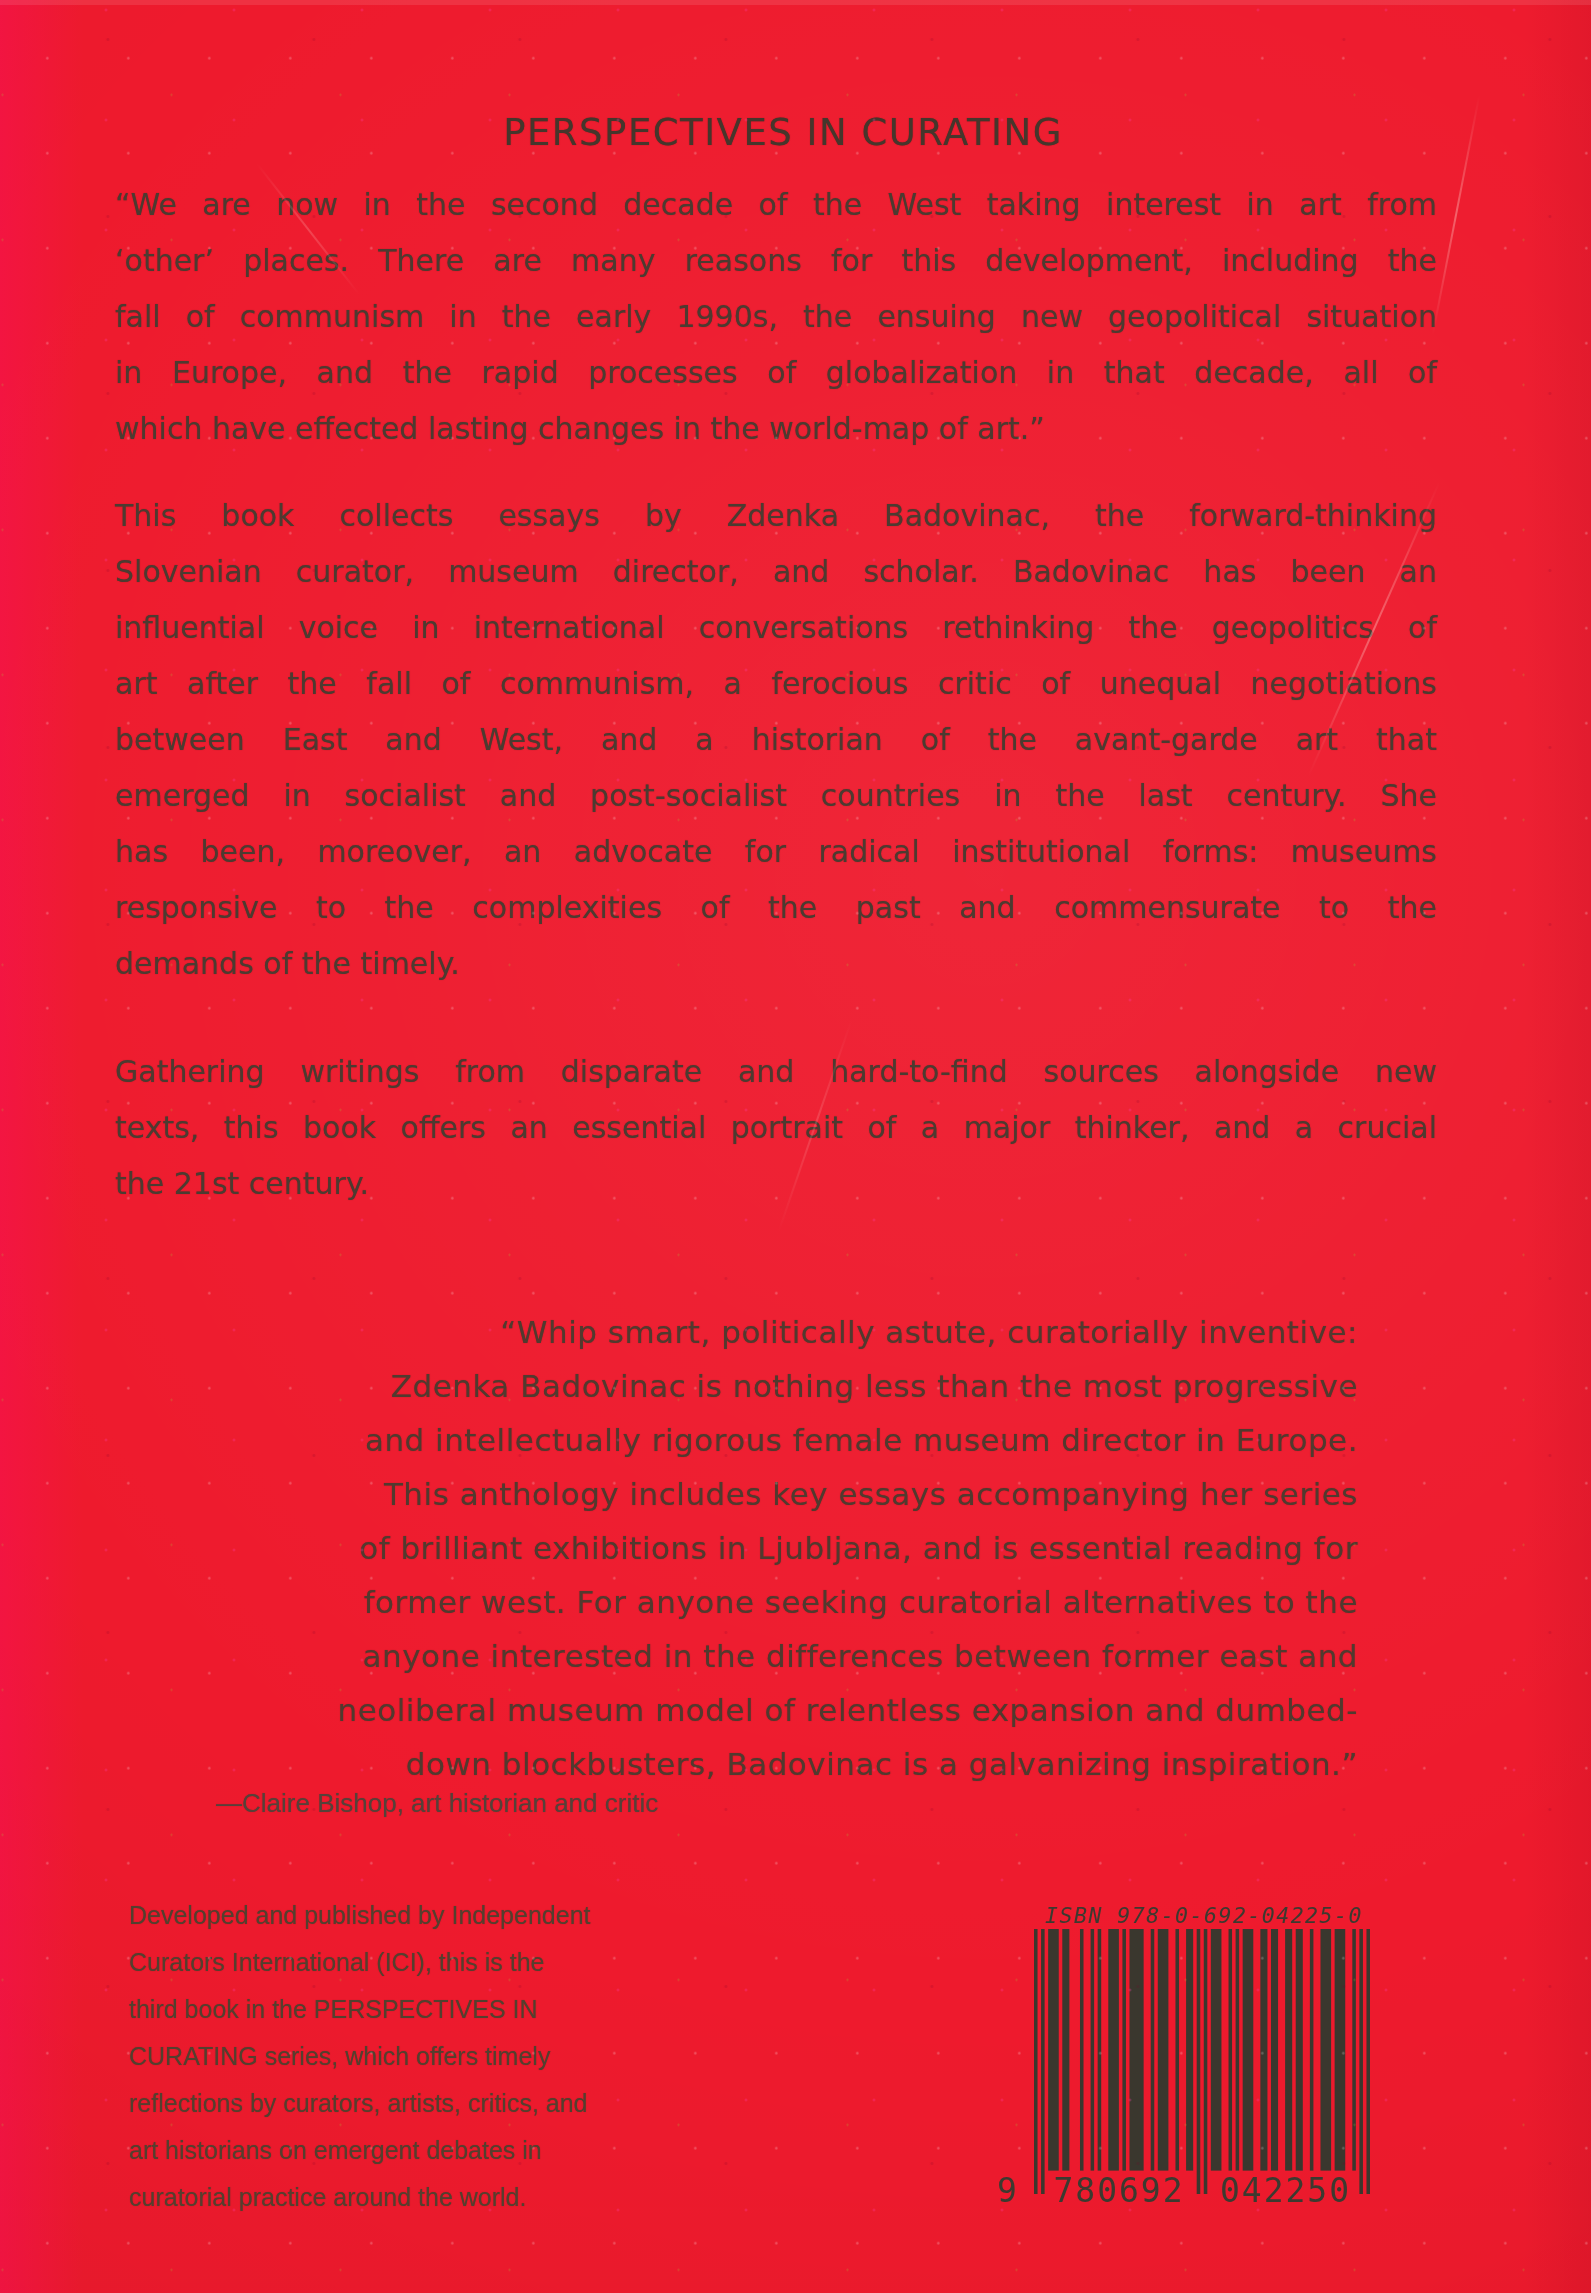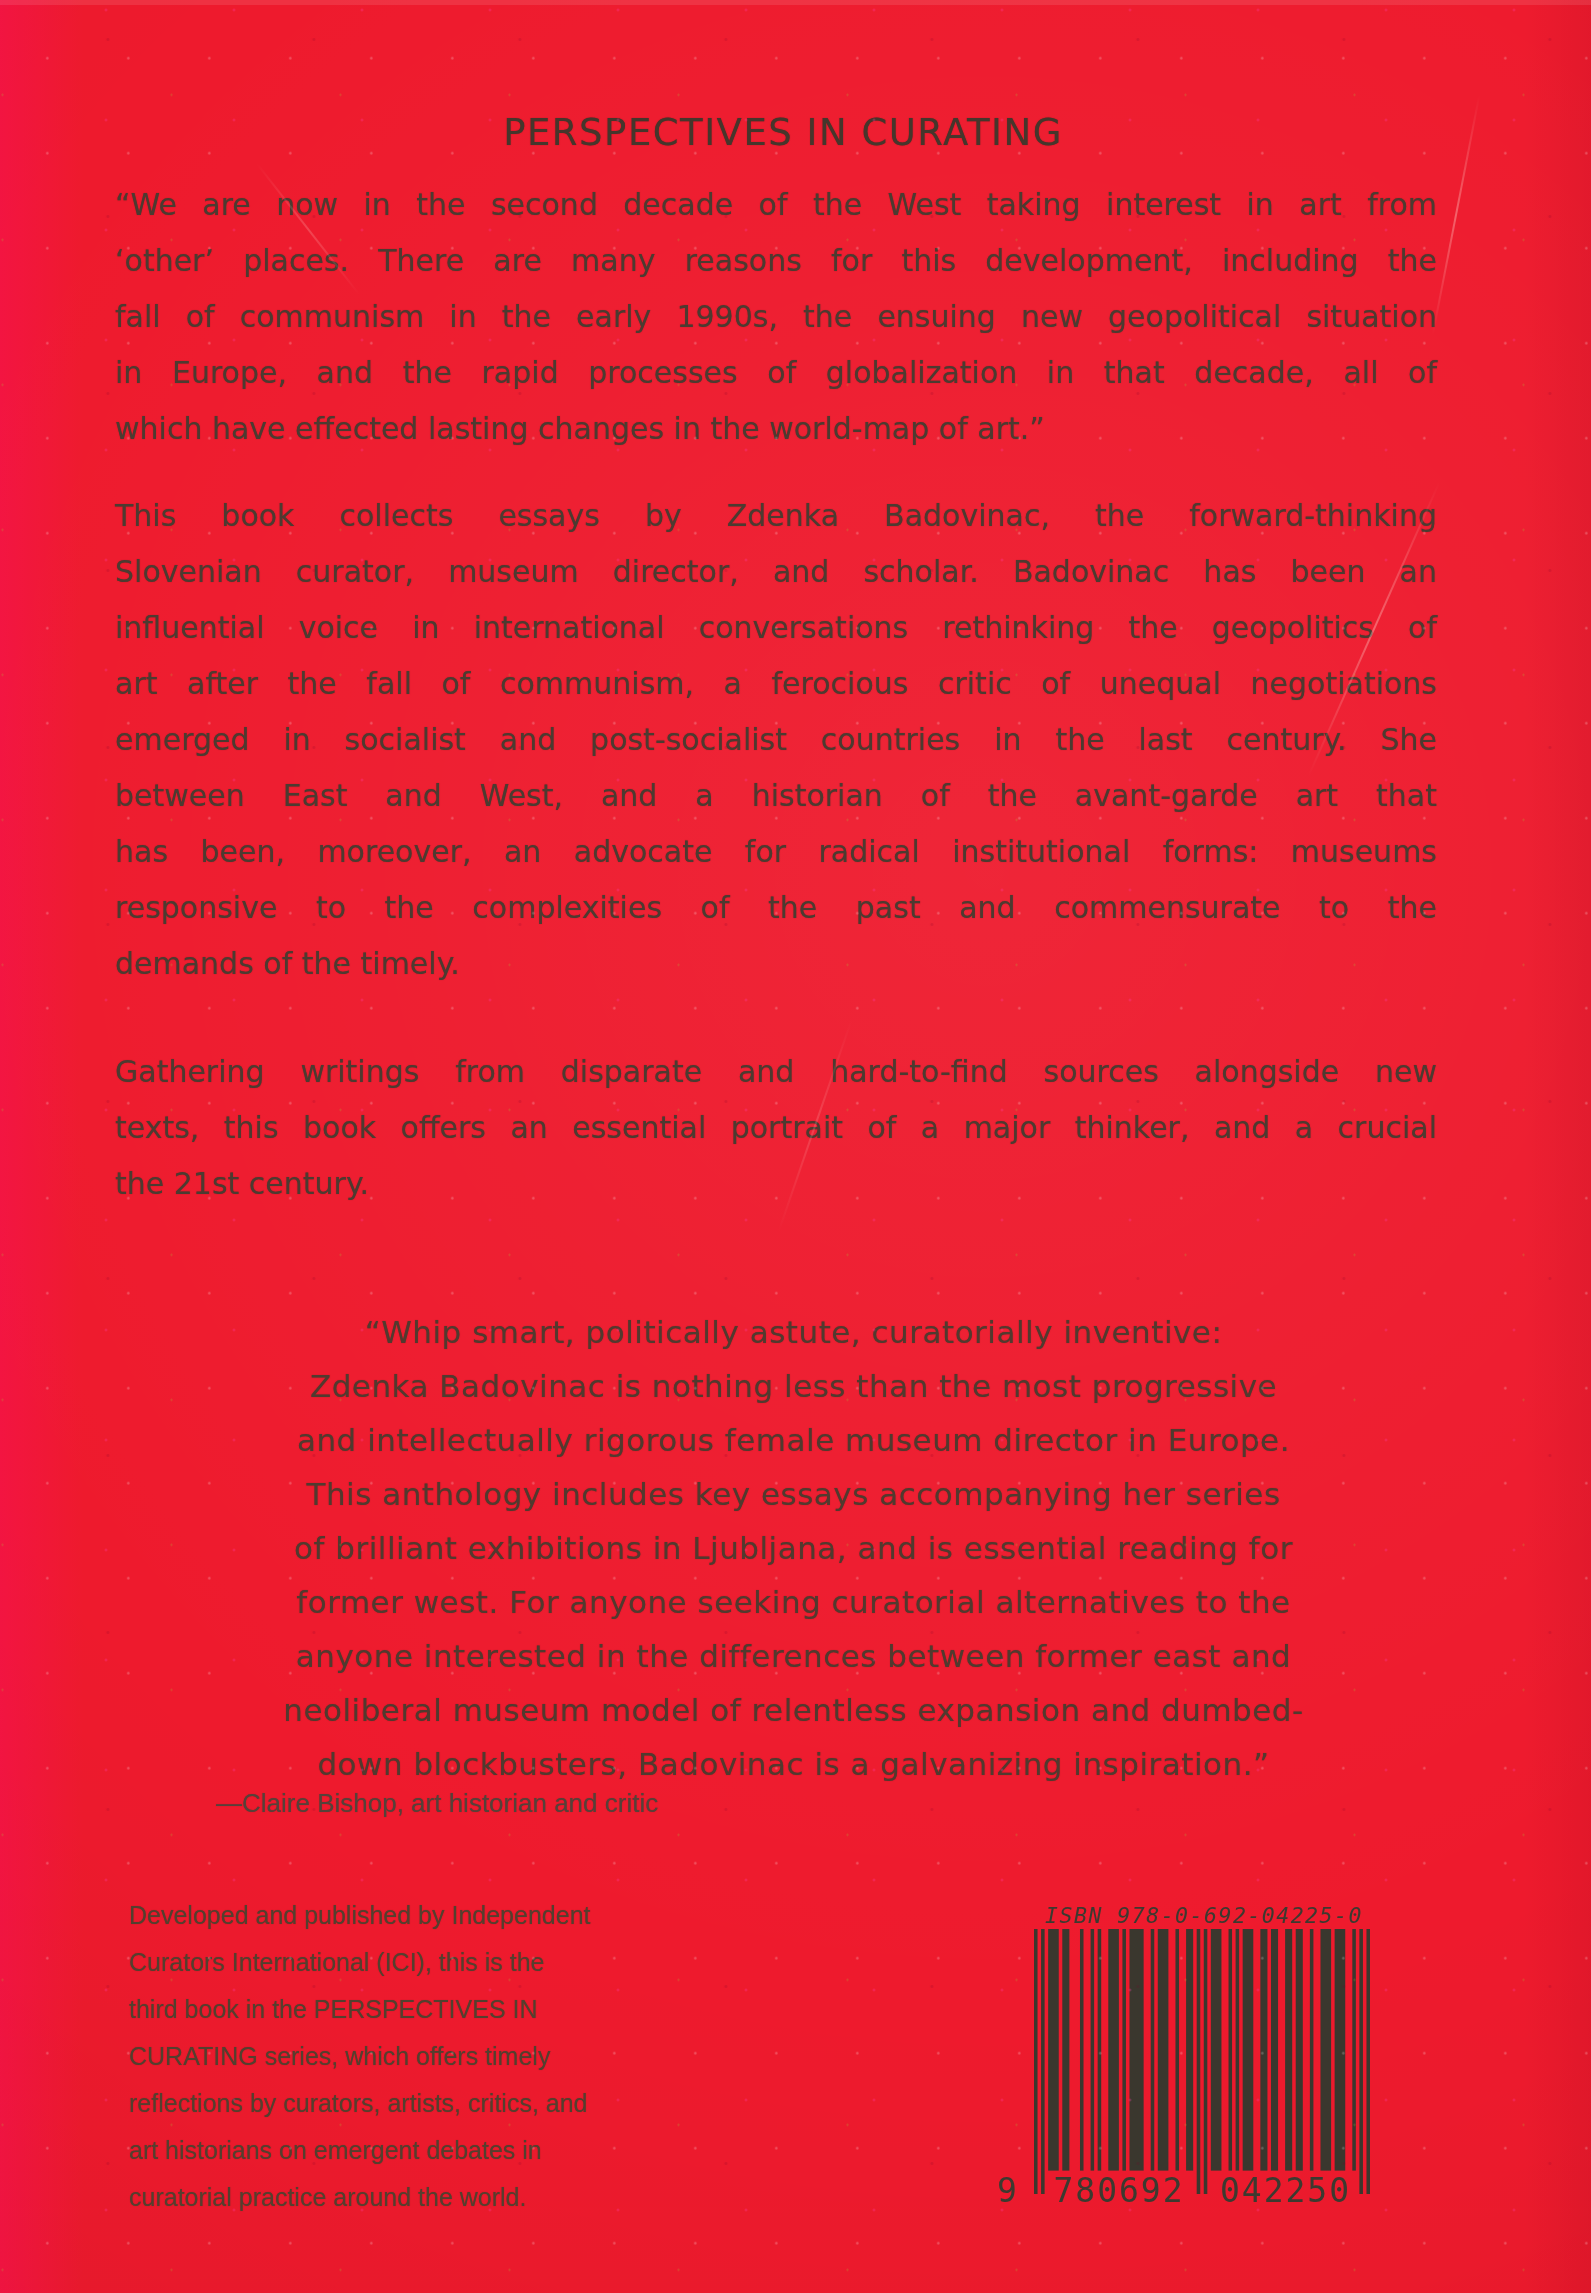--- a/index.html
+++ b/index.html
@@ -98,8 +98,8 @@
       <div class="ln">Slovenian curator, museum director, and scholar. Badovinac has been an</div>
       <div class="ln">influential voice in international conversations rethinking the geopolitics of</div>
       <div class="ln">art after the fall of communism, a ferocious critic of unequal negotiations</div>
+      <div class="ln">between East and West, and a historian of the avant-garde art that</div>
       <div class="ln">emerged in socialist and post-socialist countries in the last century. She</div>
-      <div class="ln">between East and West, and a historian of the avant-garde art that</div>
       <div class="ln">has been, moreover, an advocate for radical institutional forms: museums</div>
       <div class="ln">responsive to the complexities of the past and commensurate to the</div>
       <div class="ln">demands of the timely.</div>

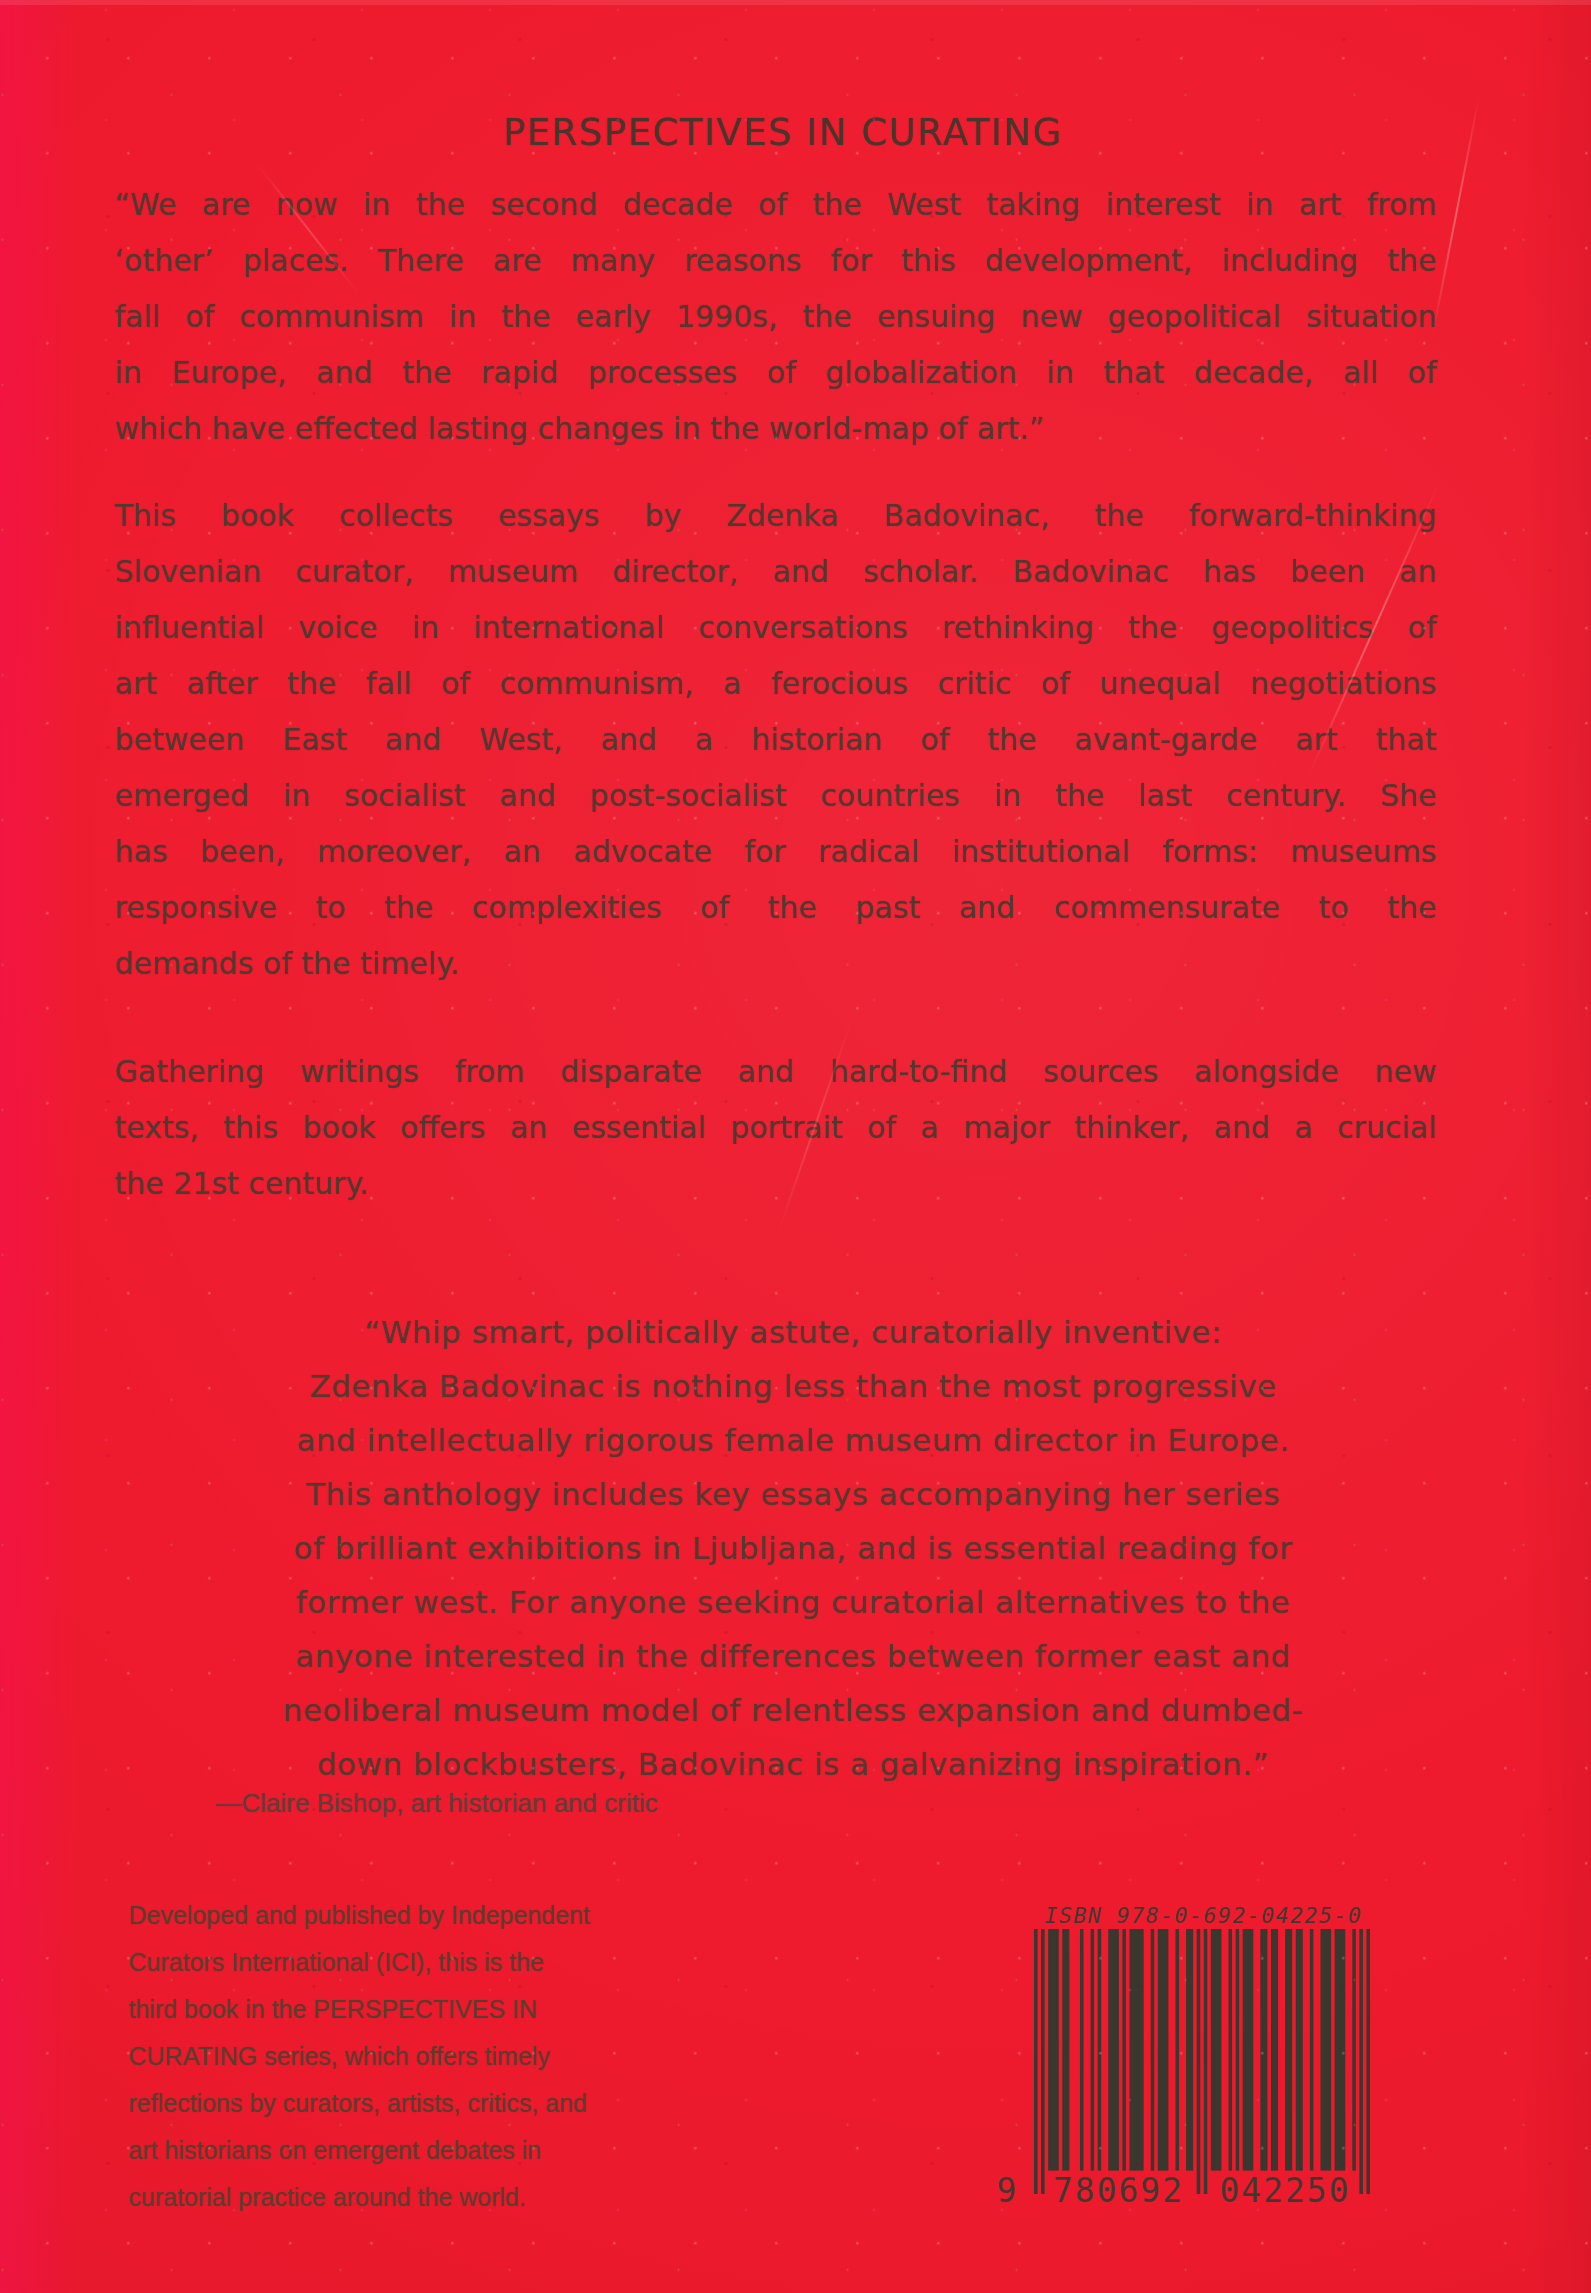--- a/index.html
+++ b/index.html
@@ -51,7 +51,7 @@
     position:absolute;left:207px;top:1305px;width:1151px;
     font-size:31px;line-height:54px;letter-spacing:0.5px;color:#513a2f;
     text-shadow:0 0 1px rgba(80,35,25,0.5);}
-  .endorsement .ln{text-align:center;white-space:nowrap;margin-left:22px;}
+  .endorsement .ln{text-align:right;white-space:nowrap;margin-left:22px;}
   .attribution{
     position:absolute;left:216px;top:1788px;
     font-family:"Liberation Sans", sans-serif;

